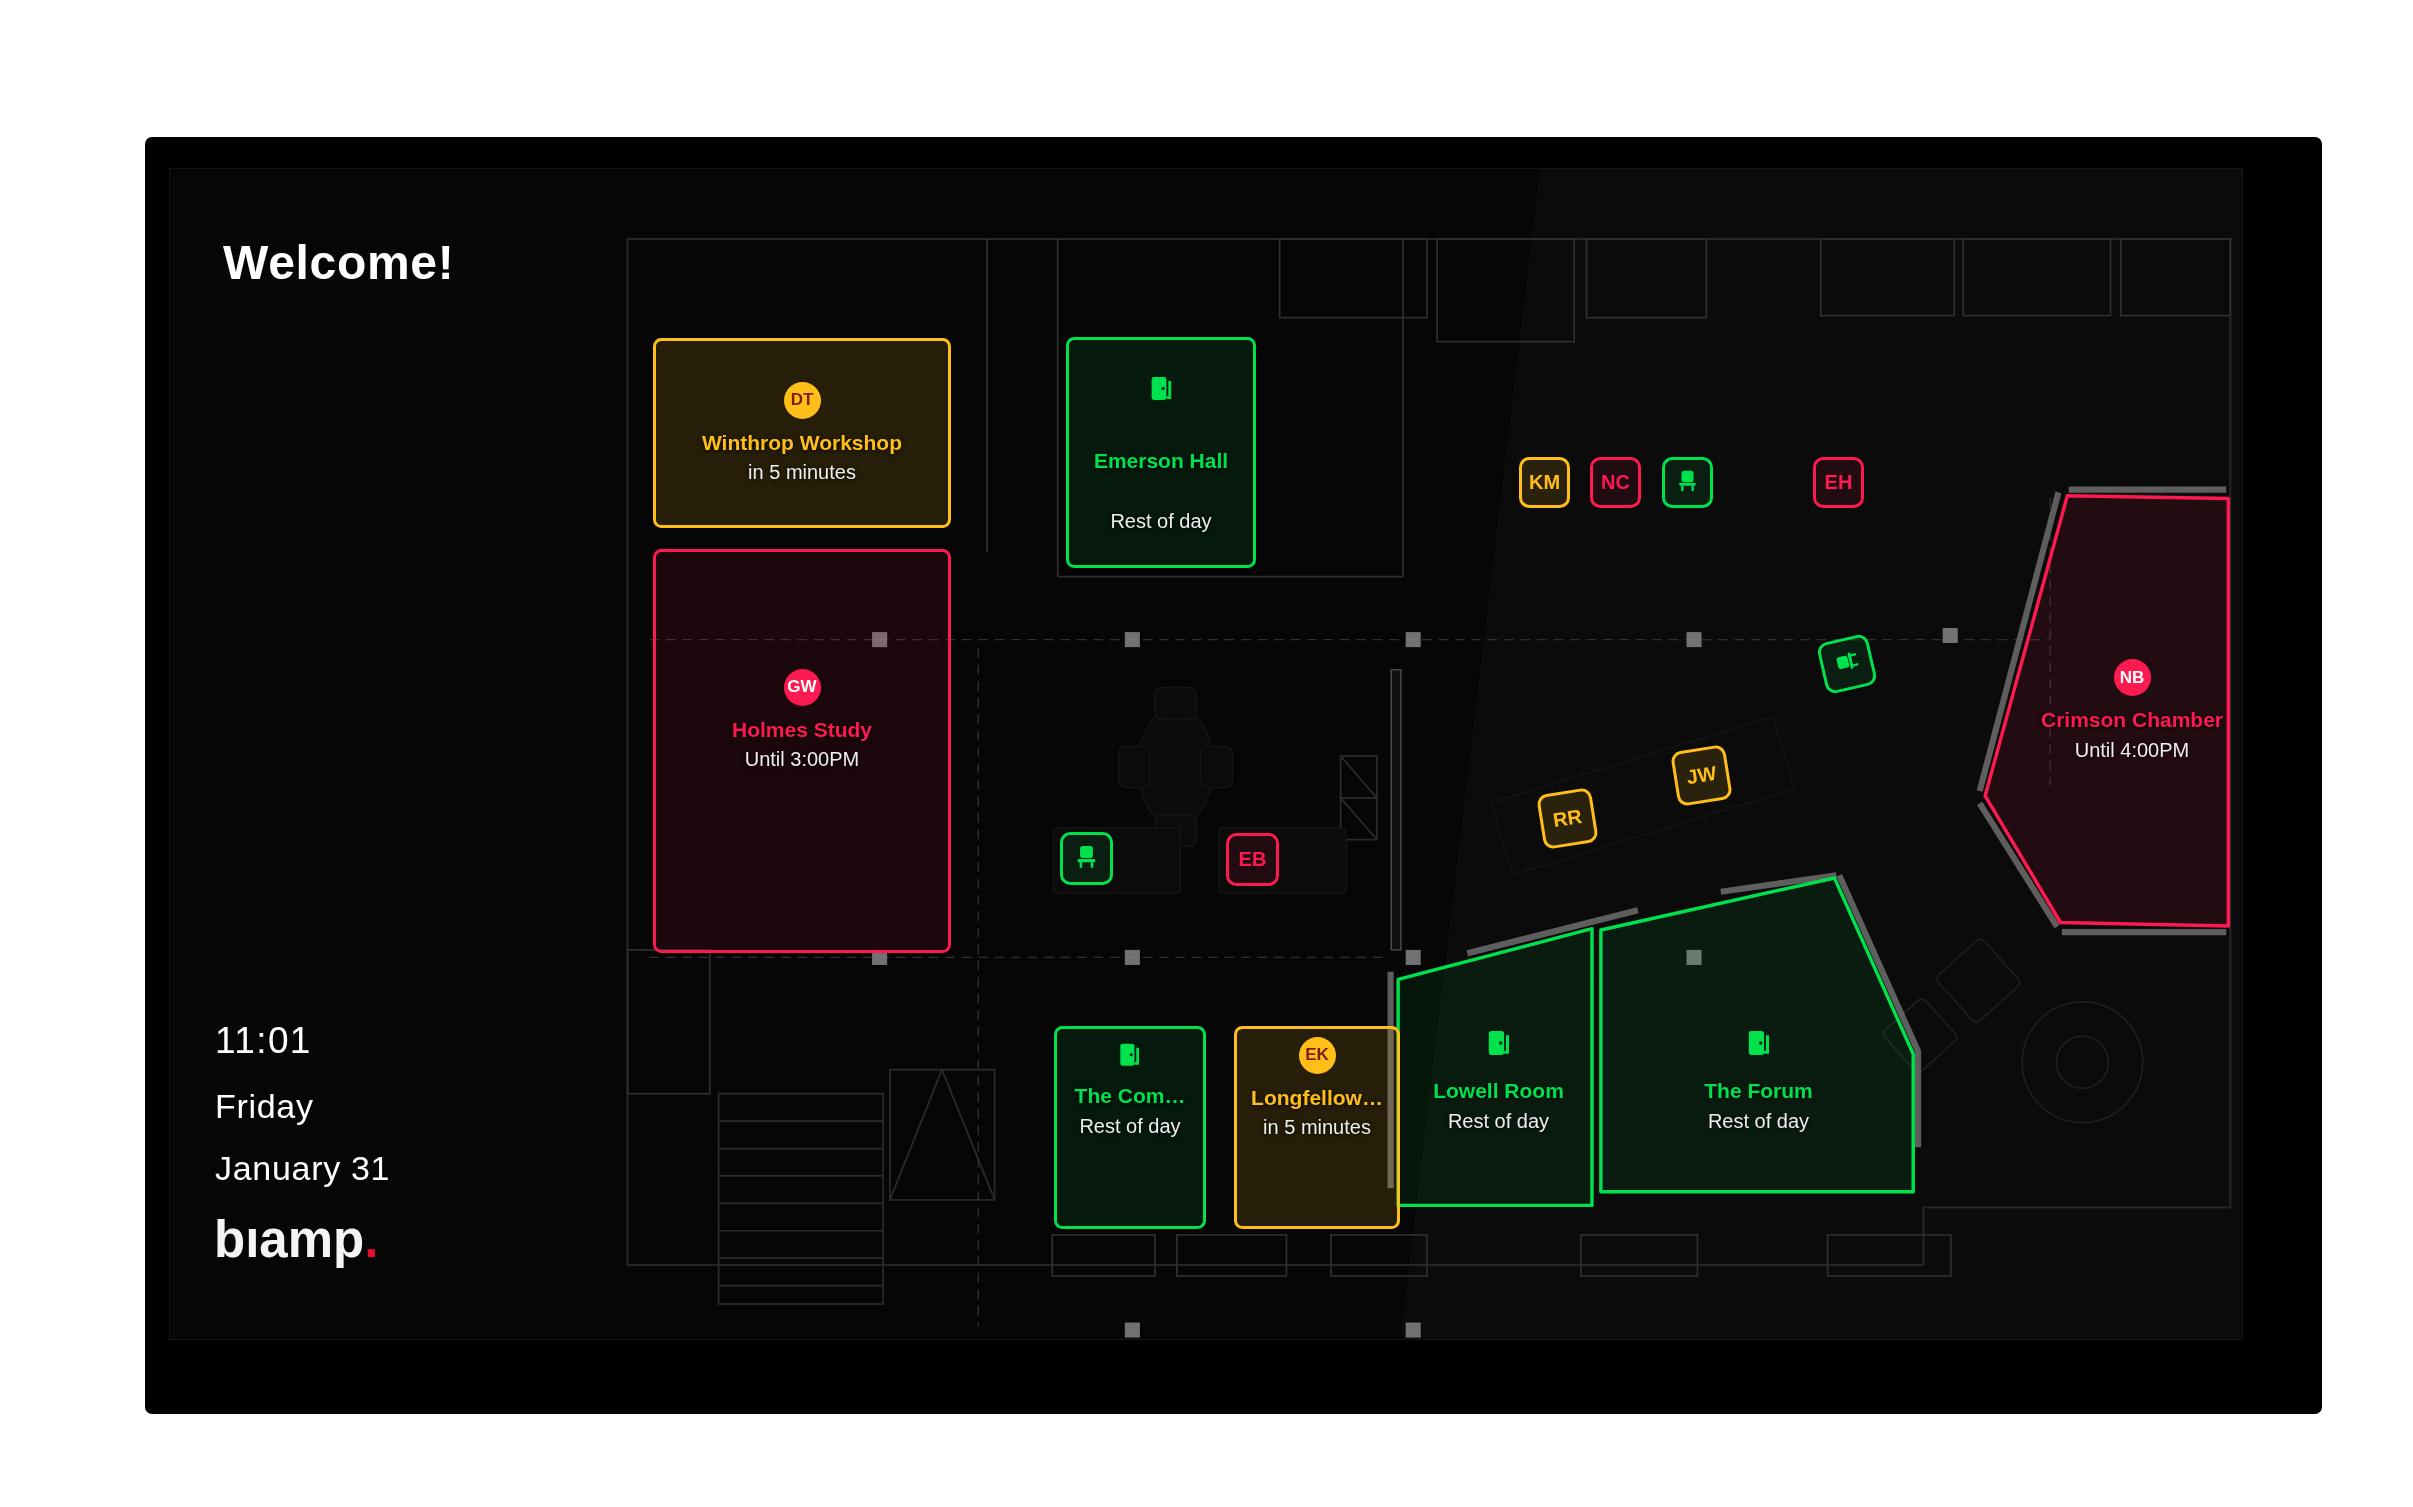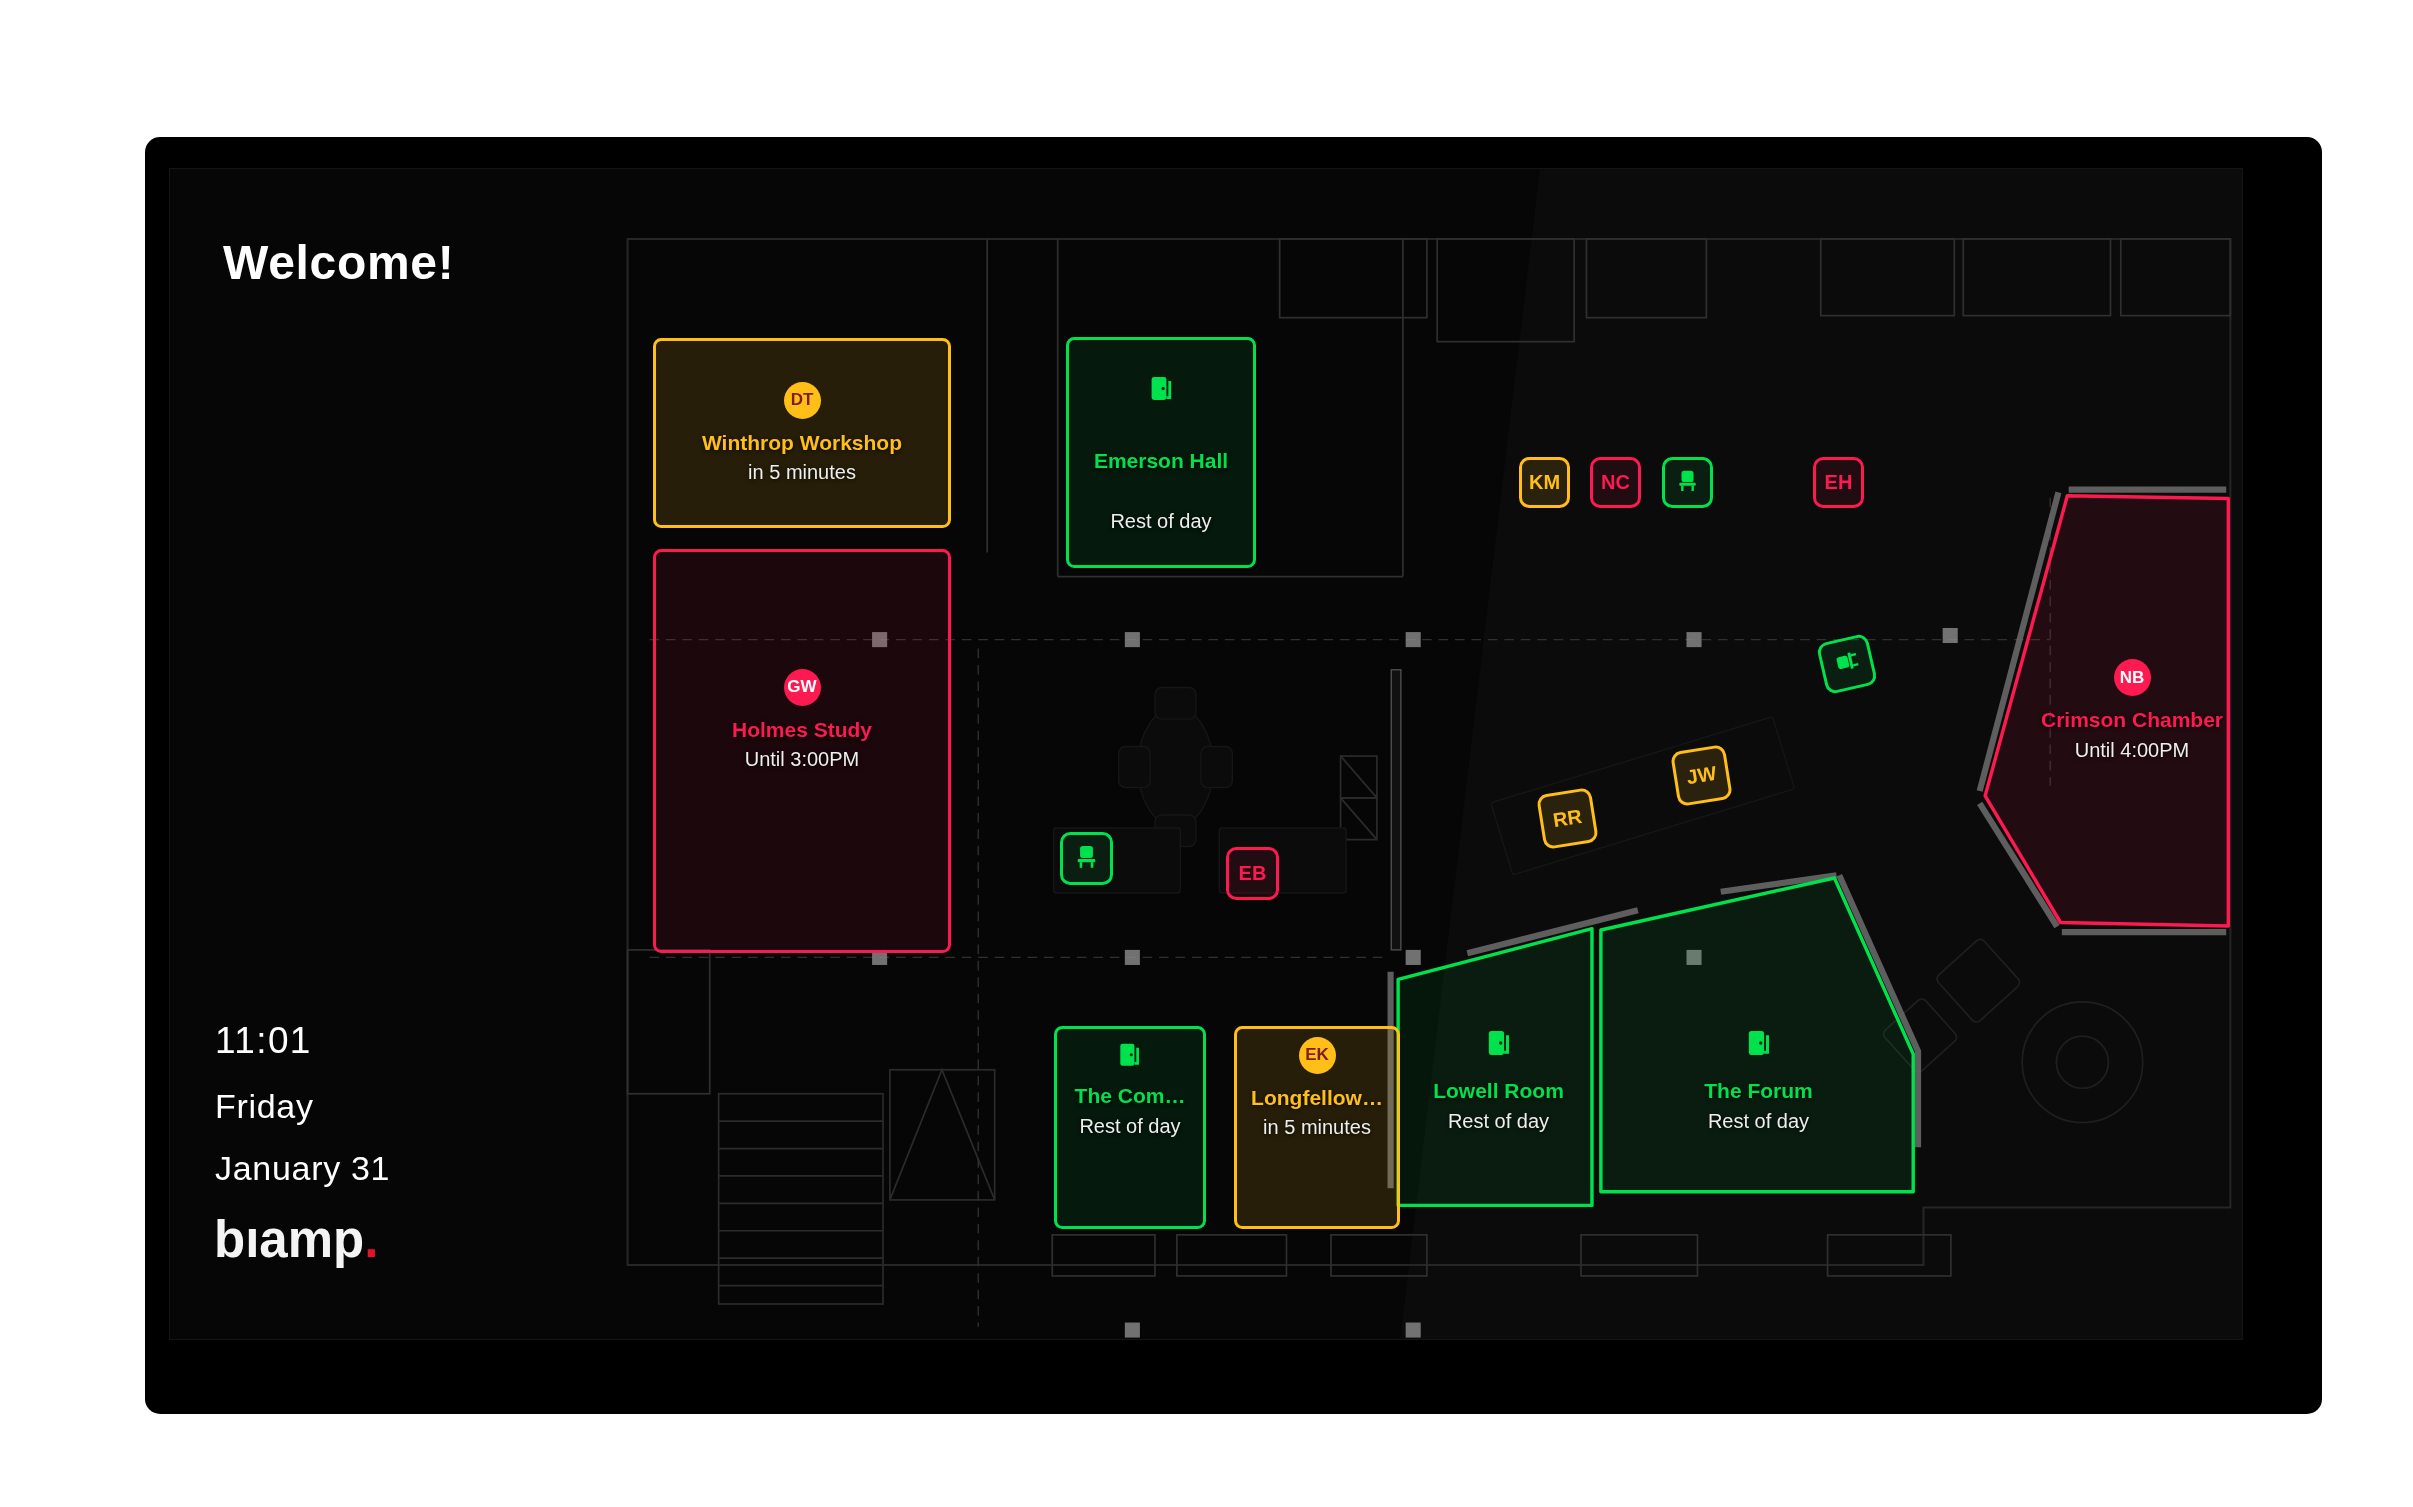--- a/index.html
+++ b/index.html
@@ -5,7 +5,7 @@
   html,body{margin:0;padding:0;background:#fff;}
   .stage{position:relative;width:2413px;height:1507px;background:#ffffff;overflow:hidden;
          font-family:"Liberation Sans","DejaVu Sans",sans-serif;}
-  .bezel{position:absolute;left:145px;top:137px;width:2177px;height:1277px;background:#000;border-radius:15px;}
+  .bezel{position:absolute;left:145px;top:137px;width:2177px;height:1277px;background:#000;border-radius:7px;}
   .screen{position:absolute;left:24px;top:31px;width:2072px;height:1170px;background:#060606;
           border:0.7px solid #141414;overflow:hidden;}
   .plan{position:absolute;left:0;top:0;}

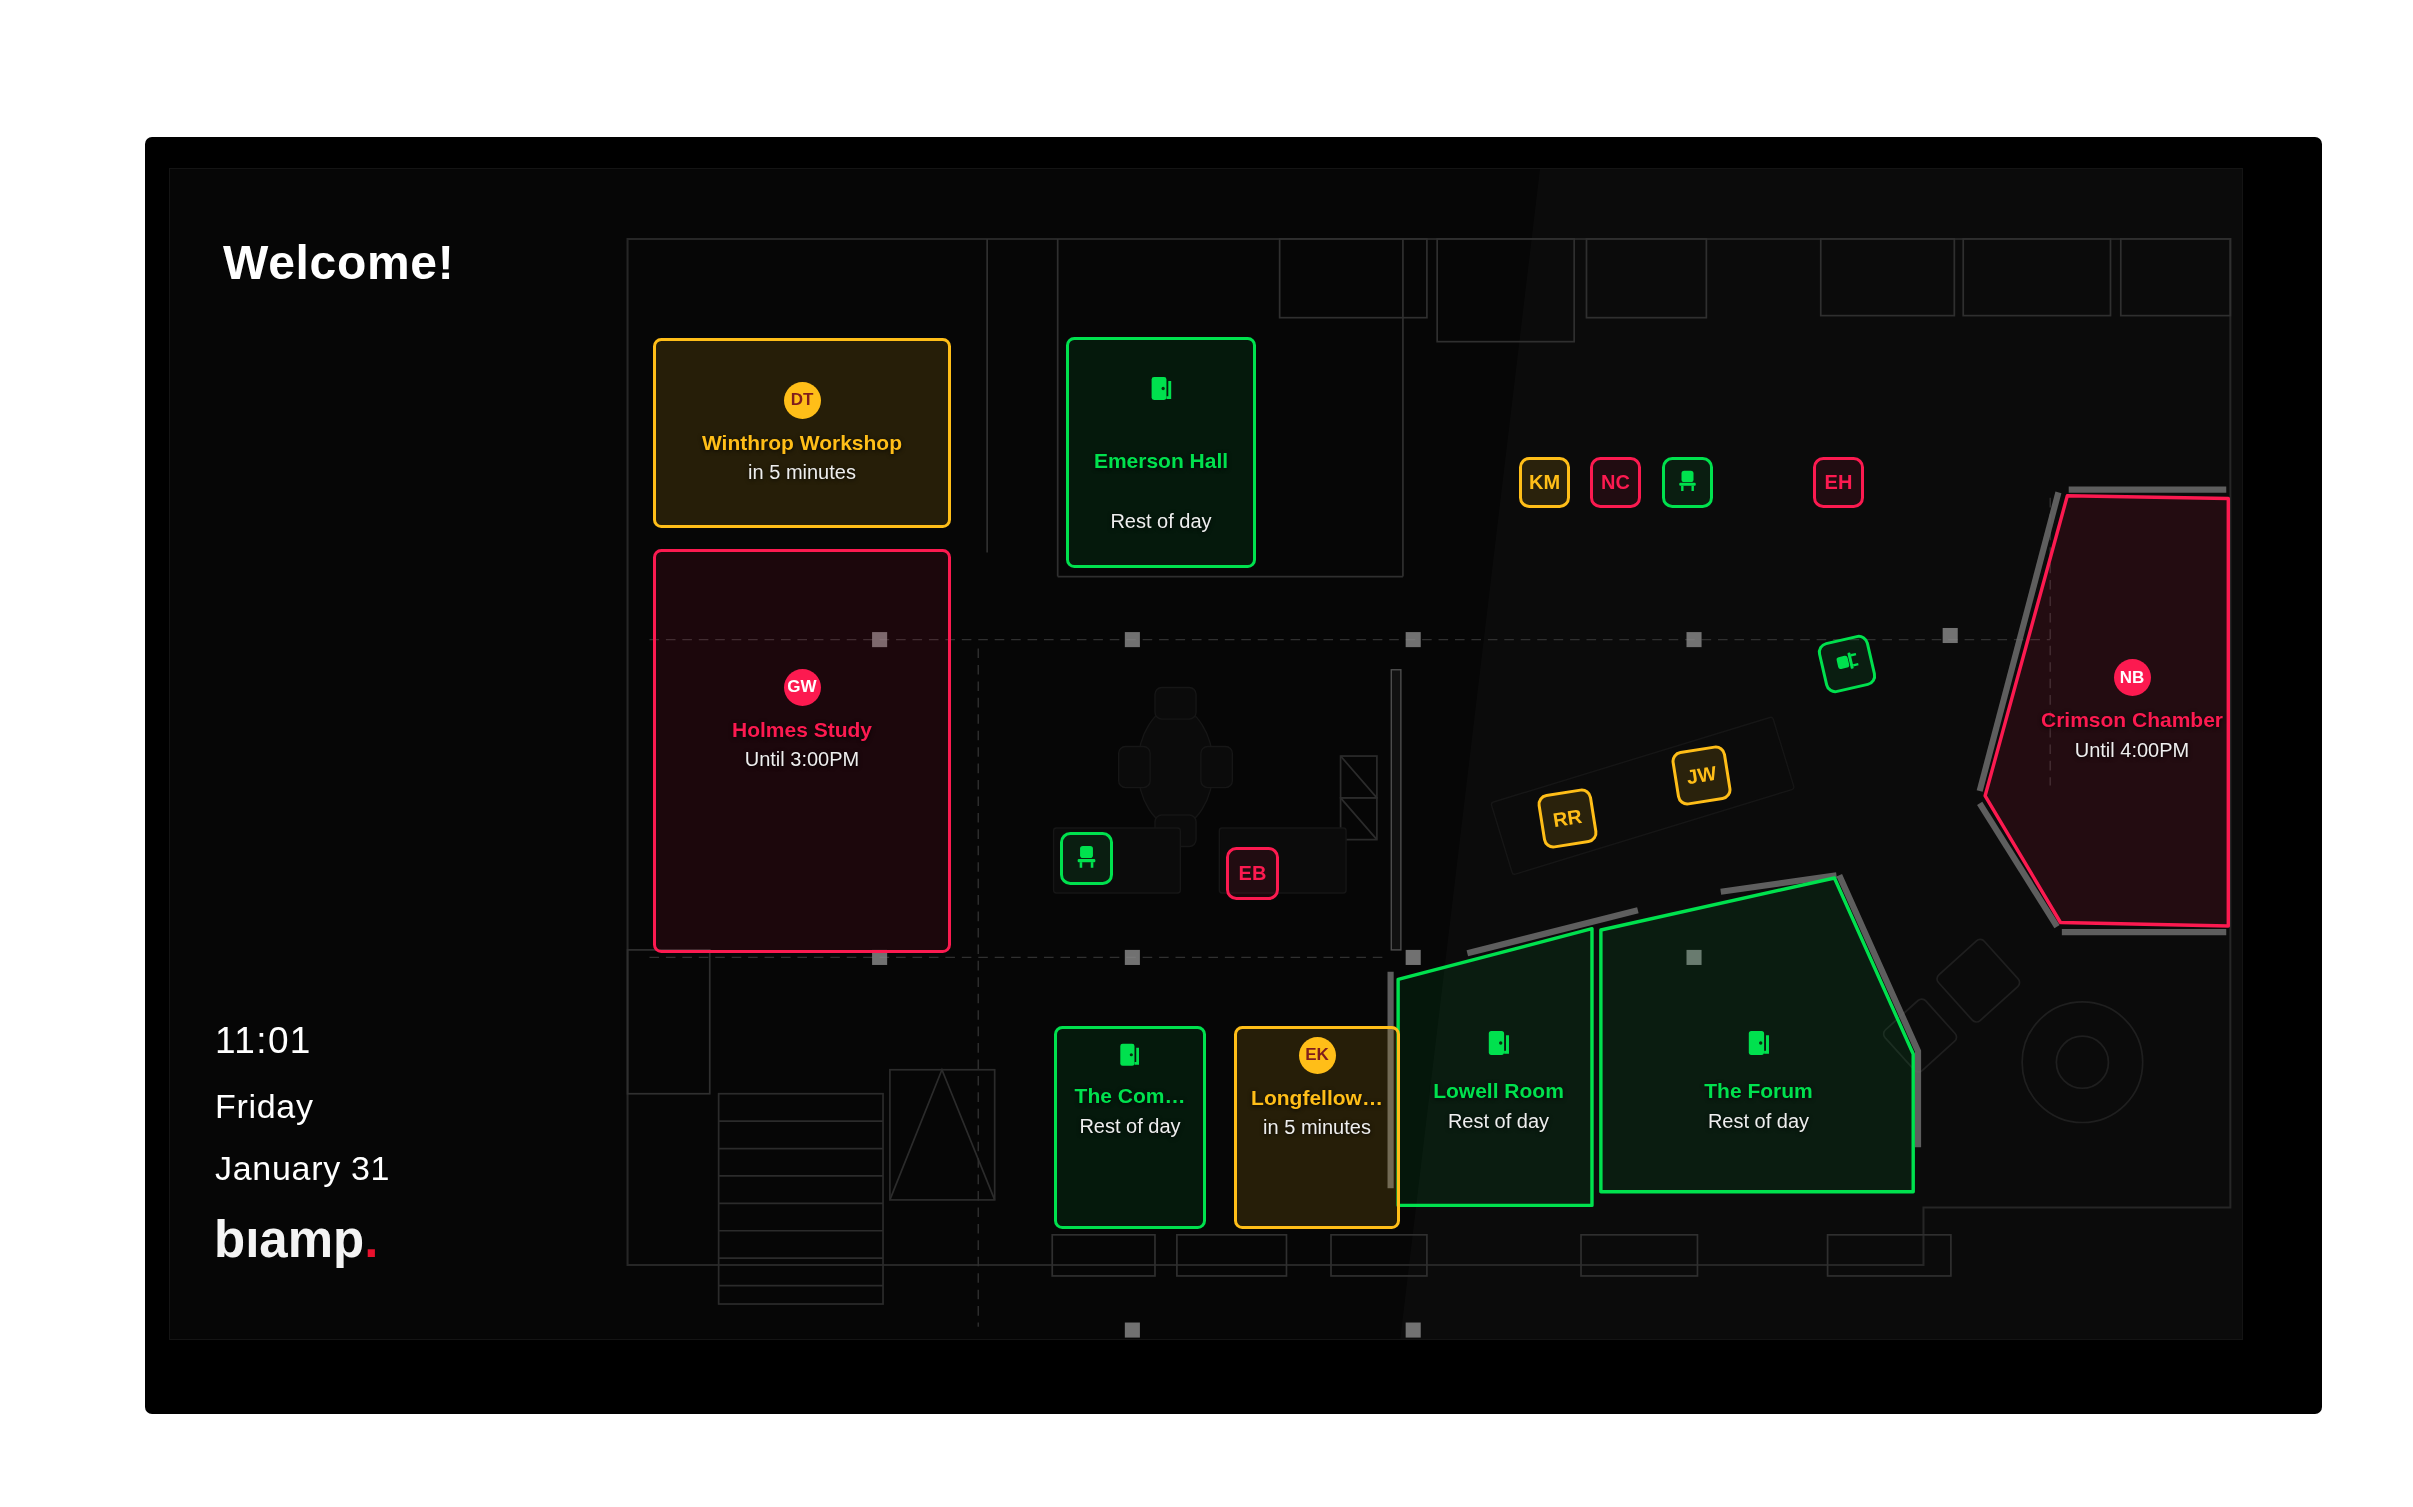--- a/index.html
+++ b/index.html
@@ -267,7 +267,7 @@
             </svg>
         </span>
       </div>
-      <div class="mini sz78 state-busy" style="left:1056px;top:678px;">EB</div>
+      <div class="mini sz78 state-busy" style="left:1056px;top:664px;">EB</div>
 
     </div>
   </div>

